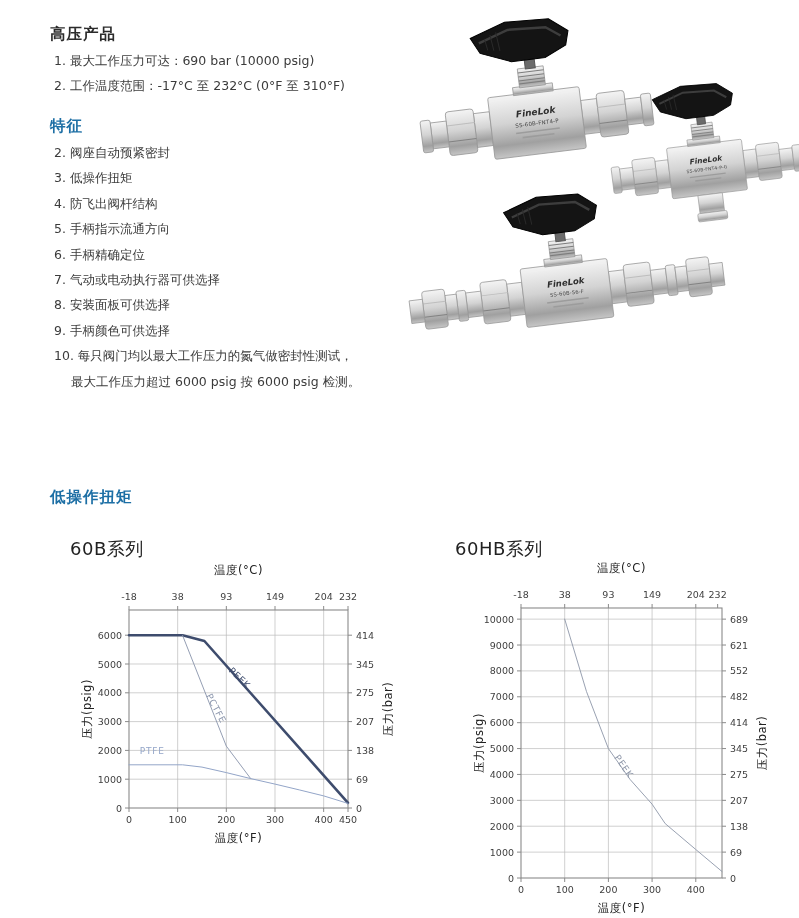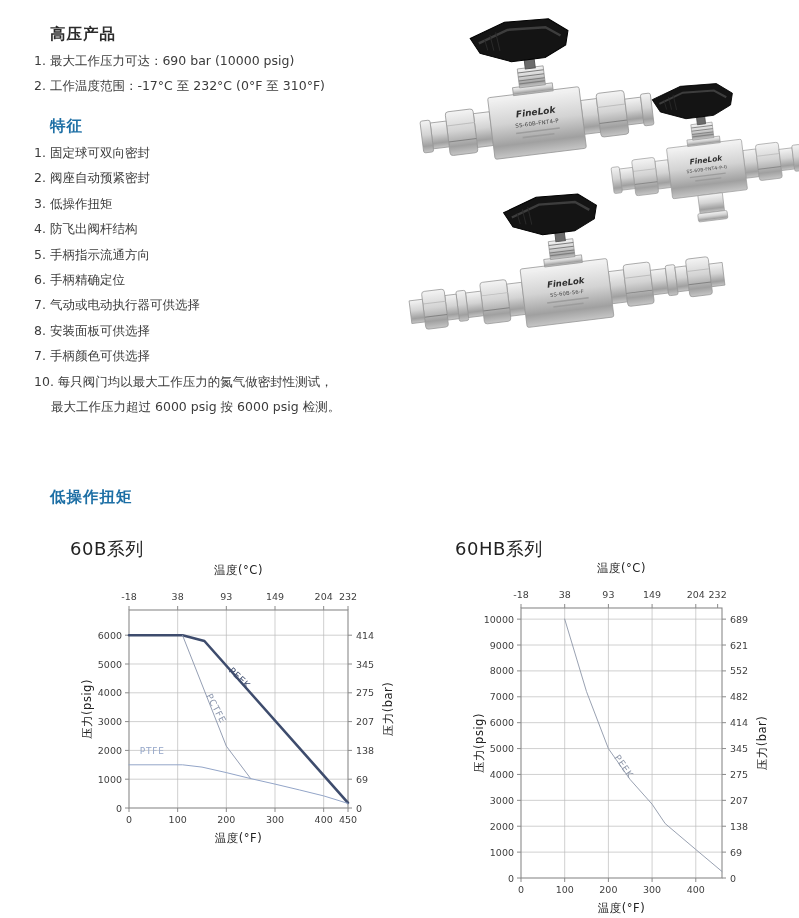--- a/index.html
+++ b/index.html
@@ -8,7 +8,7 @@
   .heading{position:absolute;left:28px;font-size:15.5px;font-weight:bold;letter-spacing:1px;white-space:nowrap;}
   .heading.black{color:#2b2b2b;}
   .heading.blue{color:#1d6fa5;font-family:Liberation Serif, serif;}
-  .textblock{position:absolute;left:12px;color:#3b3b3b;}
+  .textblock{position:absolute;left:32px;color:#3b3b3b;}
   .li{font-size:12.5px;line-height:25.4px;white-space:nowrap;color:#3b3b3b;}
   .cont{margin-left:17px;}
   .chart-title{position:absolute;top:537px;font-size:18px;color:#222;letter-spacing:0.5px;white-space:nowrap;}

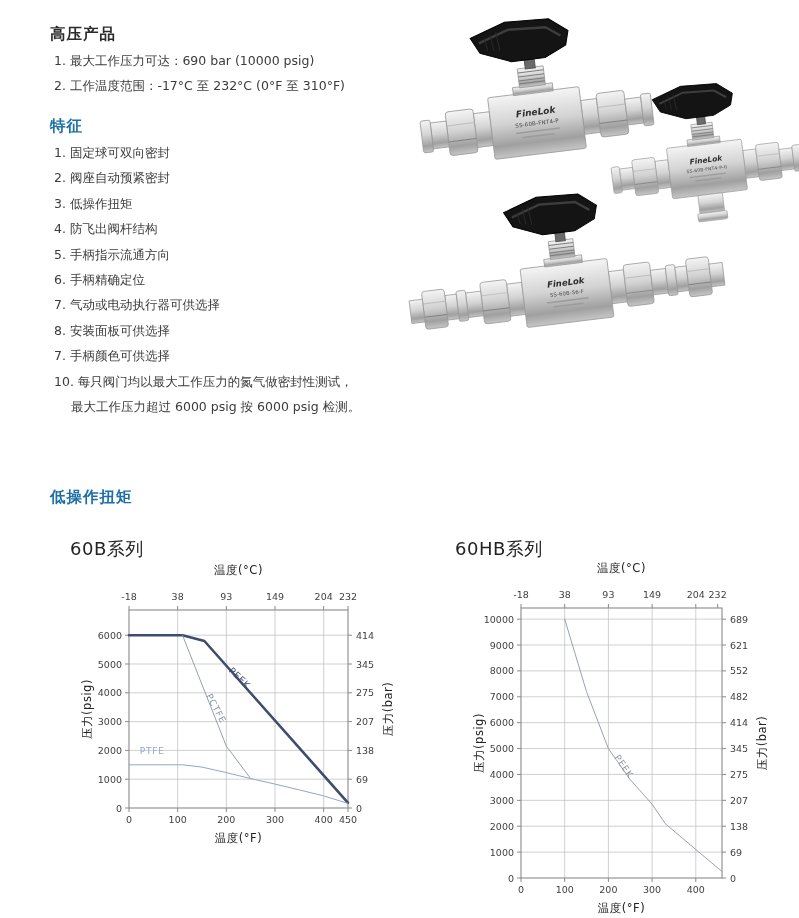--- a/index.html
+++ b/index.html
@@ -36,7 +36,6 @@
   <div class="heading blue" style="top:116px">特征</div>
   <div class="textblock" style="top:140px">
     <div id="feat-list">
-        <div class="li">1. 固定球可双向密封</div>
         <div class="li">2. 阀座自动预紧密封</div>
         <div class="li">3. 低操作扭矩</div>
         <div class="li">4. 防飞出阀杆结构</div>

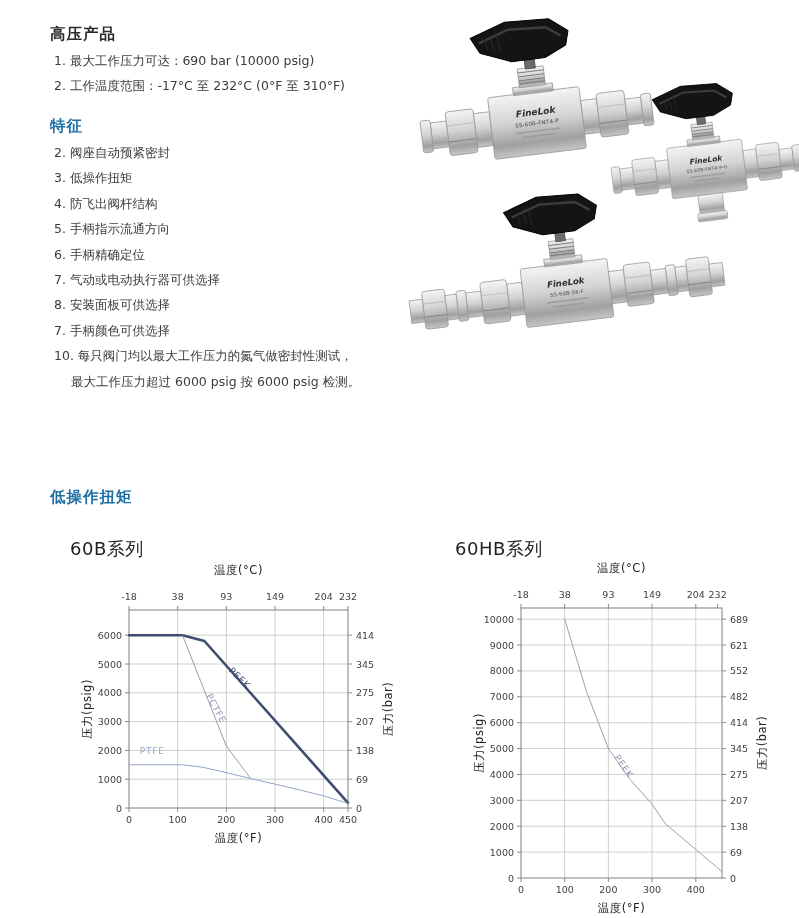--- a/index.html
+++ b/index.html
@@ -43,7 +43,7 @@
         <div class="li">6. 手柄精确定位</div>
         <div class="li">7. 气动或电动执行器可供选择</div>
         <div class="li">8. 安装面板可供选择</div>
-        <div class="li">7. 手柄颜色可供选择</div>
+        <div class="li">9. 手柄颜色可供选择</div>
         <div class="li">10. 每只阀门均以最大工作压力的氮气做密封性测试，</div>
       </div>
     <div class="li cont">最大工作压力超过 6000 psig 按 6000 psig 检测。</div>

